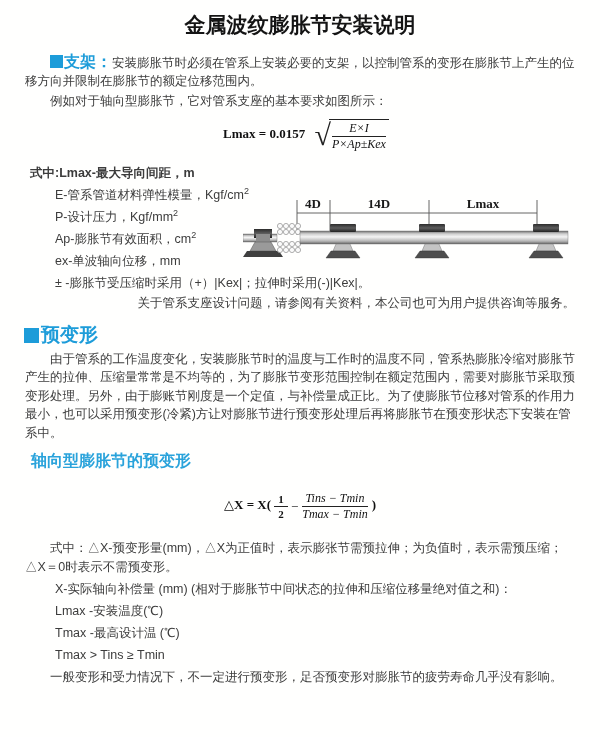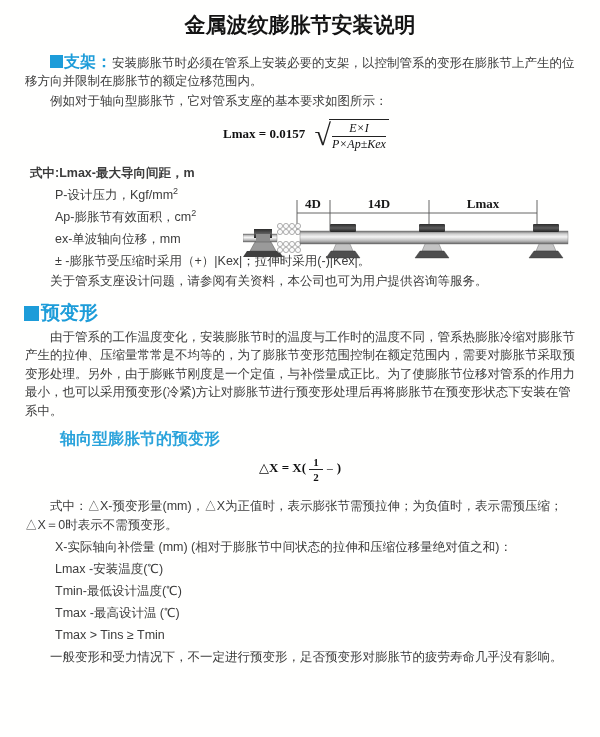--- a/index.html
+++ b/index.html
@@ -119,6 +119,7 @@
 
   <div class="defs">
     <div class="def-item first"><span>式中:Lmax-最大导向间距，m</span><sup></sup></div>
+    <div class="def-item"><span>E-管系管道材料弹性模量，Kgf/cm</span><sup>2</sup></div>
     <div class="def-item"><span>P-设计压力，Kgf/mm</span><sup>2</sup></div>
     <div class="def-item"><span>Ap-膨胀节有效面积，cm</span><sup>2</sup></div>
     <div class="def-item"><span>ex-单波轴向位移，mm</span><sup></sup></div>

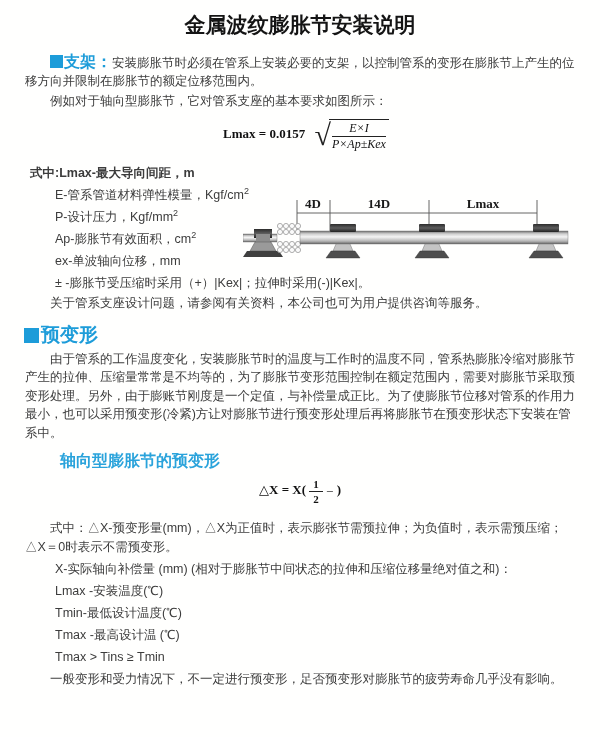--- a/index.html
+++ b/index.html
@@ -58,7 +58,7 @@
   .def-item{padding-left:25px;}
   .def-item.first{padding-left:0;font-weight:bold;}
   sup{font-size:9px;}
-  .closing{margin-top:1px;}
+  .closing{margin-top:1px;text-align:right;}
   
   .sec-heading{
     margin:12px 0 0 24px;

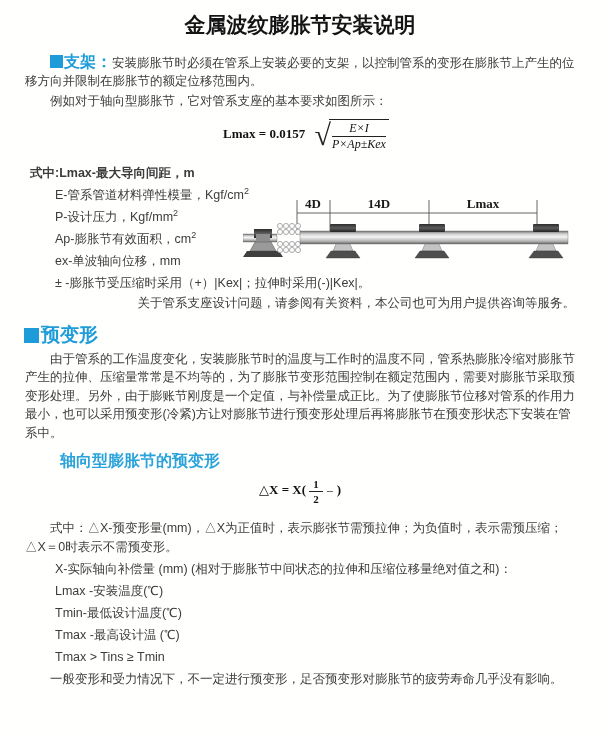--- a/index.html
+++ b/index.html
@@ -74,7 +74,7 @@
     line-height:20px;
     font-weight:bold;
   }
-  .sub-axial{margin:9px 0 0 60px;}
+  .sub-axial{margin:9px 0 0 31px;}
   .deltaX-note{margin-top:7px;line-height:19px;}
   .xline{margin:3px 25px 0 55px;}
   .tline{margin:4px 25px 0 55px;}

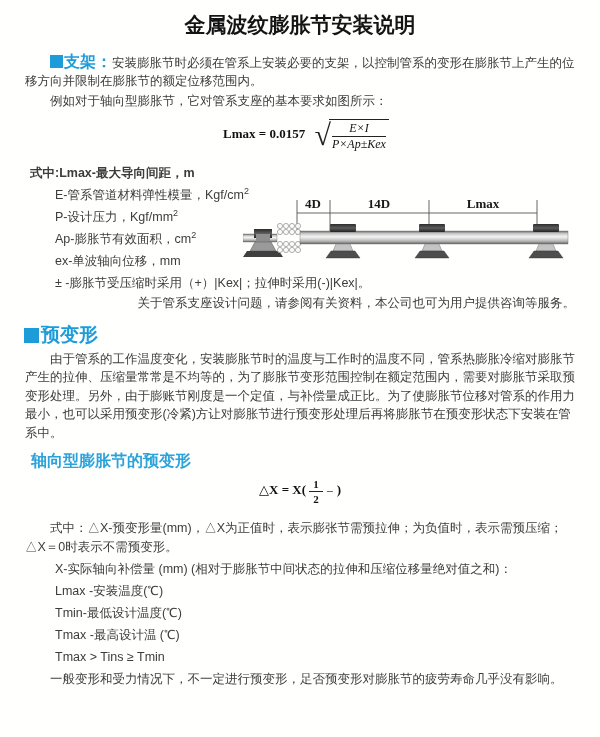--- a/index.html
+++ b/index.html
@@ -51,7 +51,7 @@
   .radical{font-size:30px;font-weight:400;line-height:28px;margin-right:-2px;color:#222;}
   .root-content{border-top:1.4px solid #222;padding:2px 3px 0 3px;}
   .f-lmax{margin-top:9px;height:38px;padding-left:12px;}
-  .f-axial{margin-top:7px;height:34px;}
+  .f-axial{margin-top:21px;height:34px;}
   .f-axial .mid{vertical-align:middle;}
   
   .defs{margin:4px 0 0 30px;line-height:17.8px;}

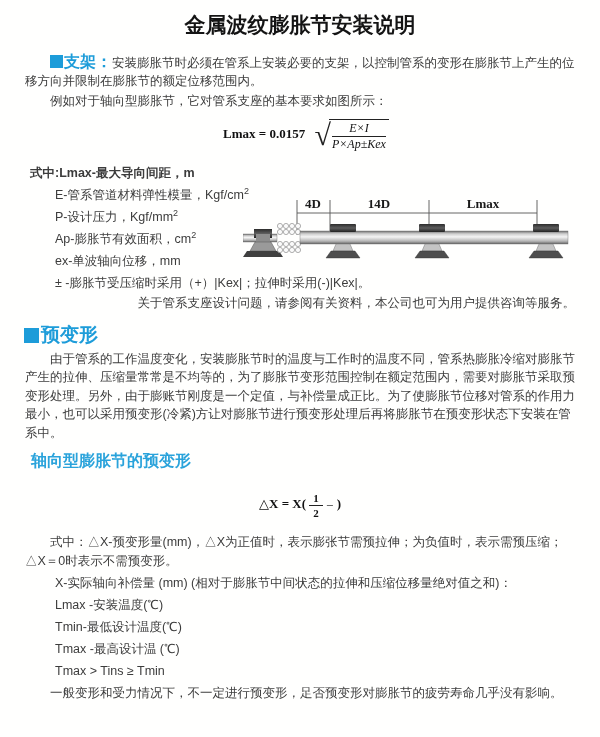--- a/index.html
+++ b/index.html
@@ -141,6 +141,10 @@
       <span class="den">2</span>
     </span>
     <span class="mid">−</span>
+    <span class="frac mid">
+      <span class="num">Tins − Tmin</span>
+      <span class="den">Tmax − Tmin</span>
+    </span>
     <span class="lhs">)</span>
   </div>
 

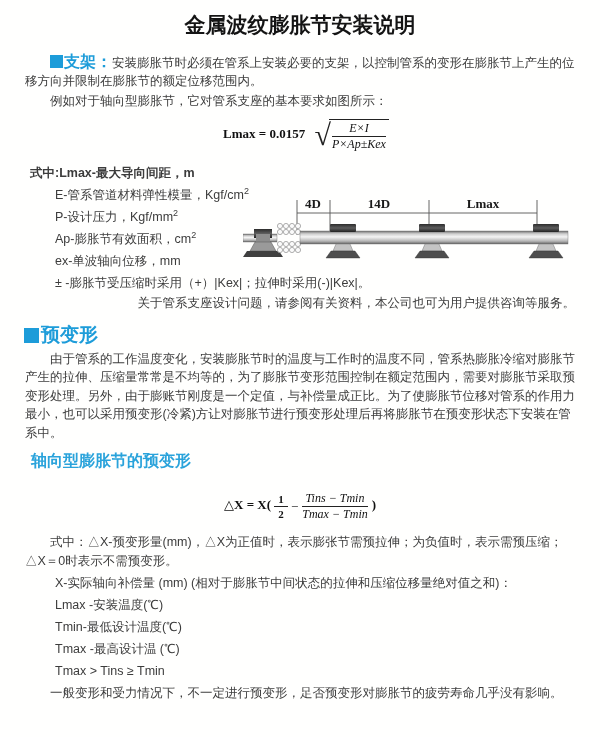--- a/index.html
+++ b/index.html
@@ -75,7 +75,7 @@
     font-weight:bold;
   }
   .sub-axial{margin:9px 0 0 31px;}
-  .deltaX-note{margin-top:7px;line-height:19px;}
+  .deltaX-note{margin-top:13px;line-height:19px;}
   .xline{margin:3px 25px 0 55px;}
   .tline{margin:4px 25px 0 55px;}
   .fatigue{margin-top:4px;}

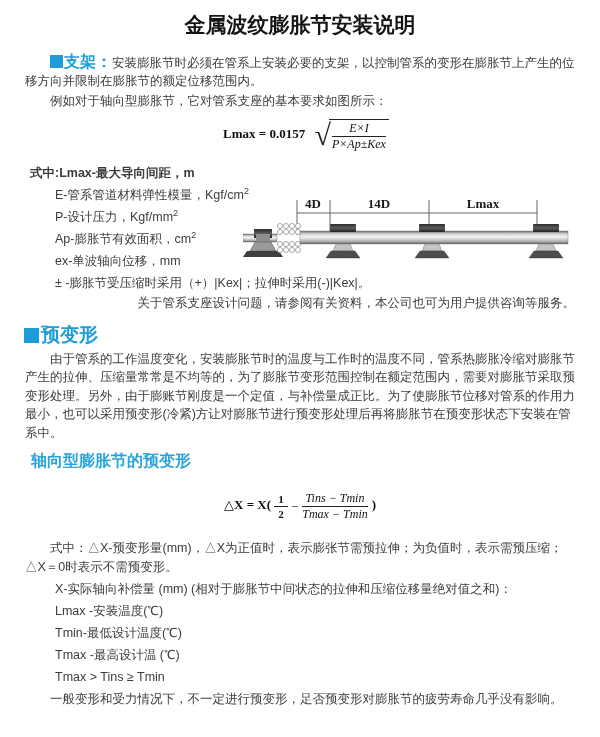--- a/index.html
+++ b/index.html
@@ -153,7 +153,6 @@
   <p class="xline">X-实际轴向补偿量 (mm) (相对于膨胀节中间状态的拉伸和压缩位移量绝对值之和)：</p>
 
   <p class="tline">Lmax -安装温度(℃)</p>
-  <p class="tline">Tmin-最低设计温度(℃)</p>
   <p class="tline">Tmax -最高设计温 (℃)</p>
   <p class="tline">Tmax &gt; Tins ≥ Tmin</p>
 

